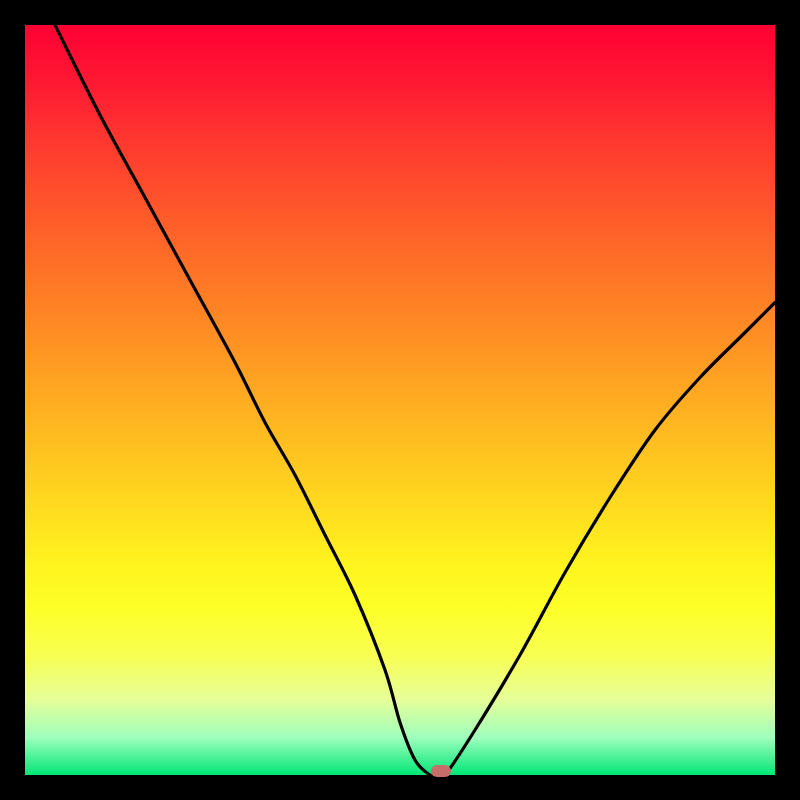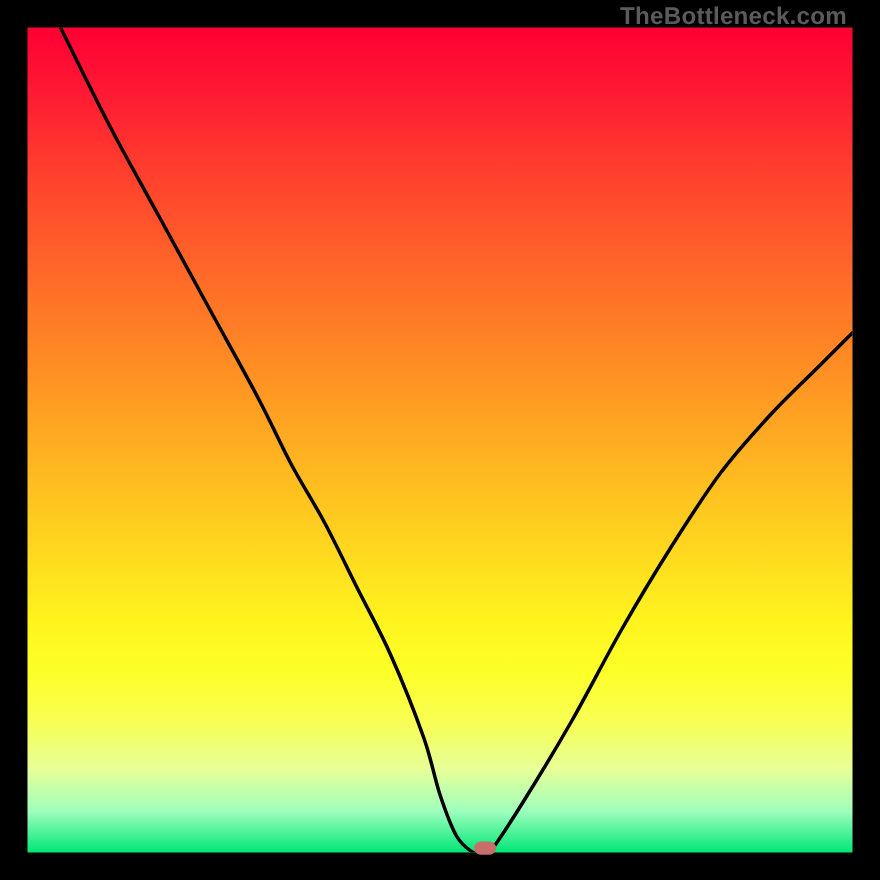--- a/index.html
+++ b/index.html
@@ -63,7 +63,6 @@
 <body>
 
 <div class="frame">
-  <div class="attribution">TheBottleneck.com</div>
 
   <div class="plot-area">
     <svg class="curve-svg" viewBox="0 0 750 750" preserveAspectRatio="none">

